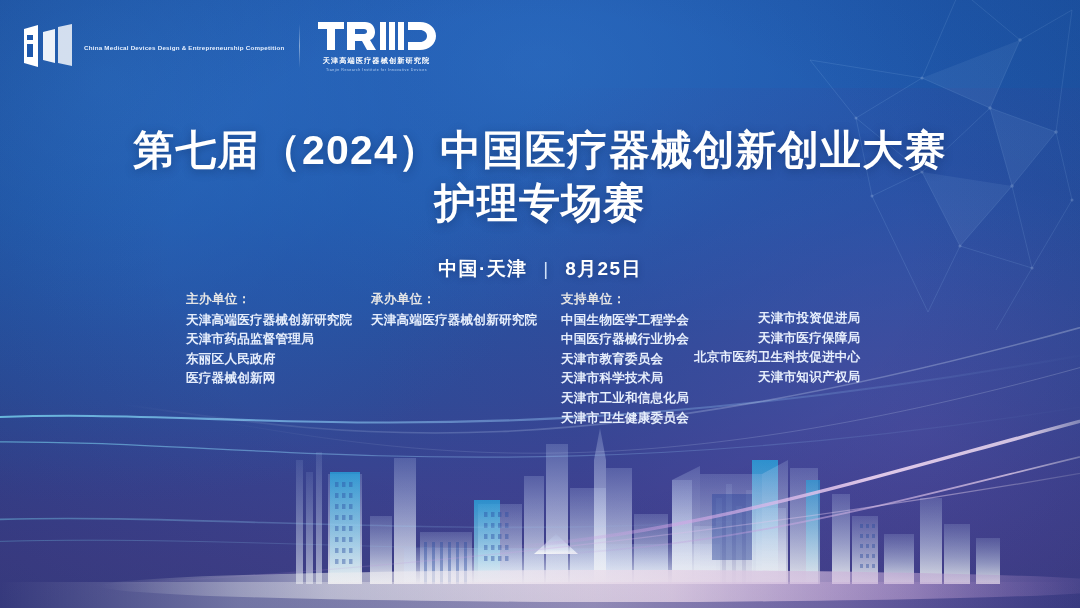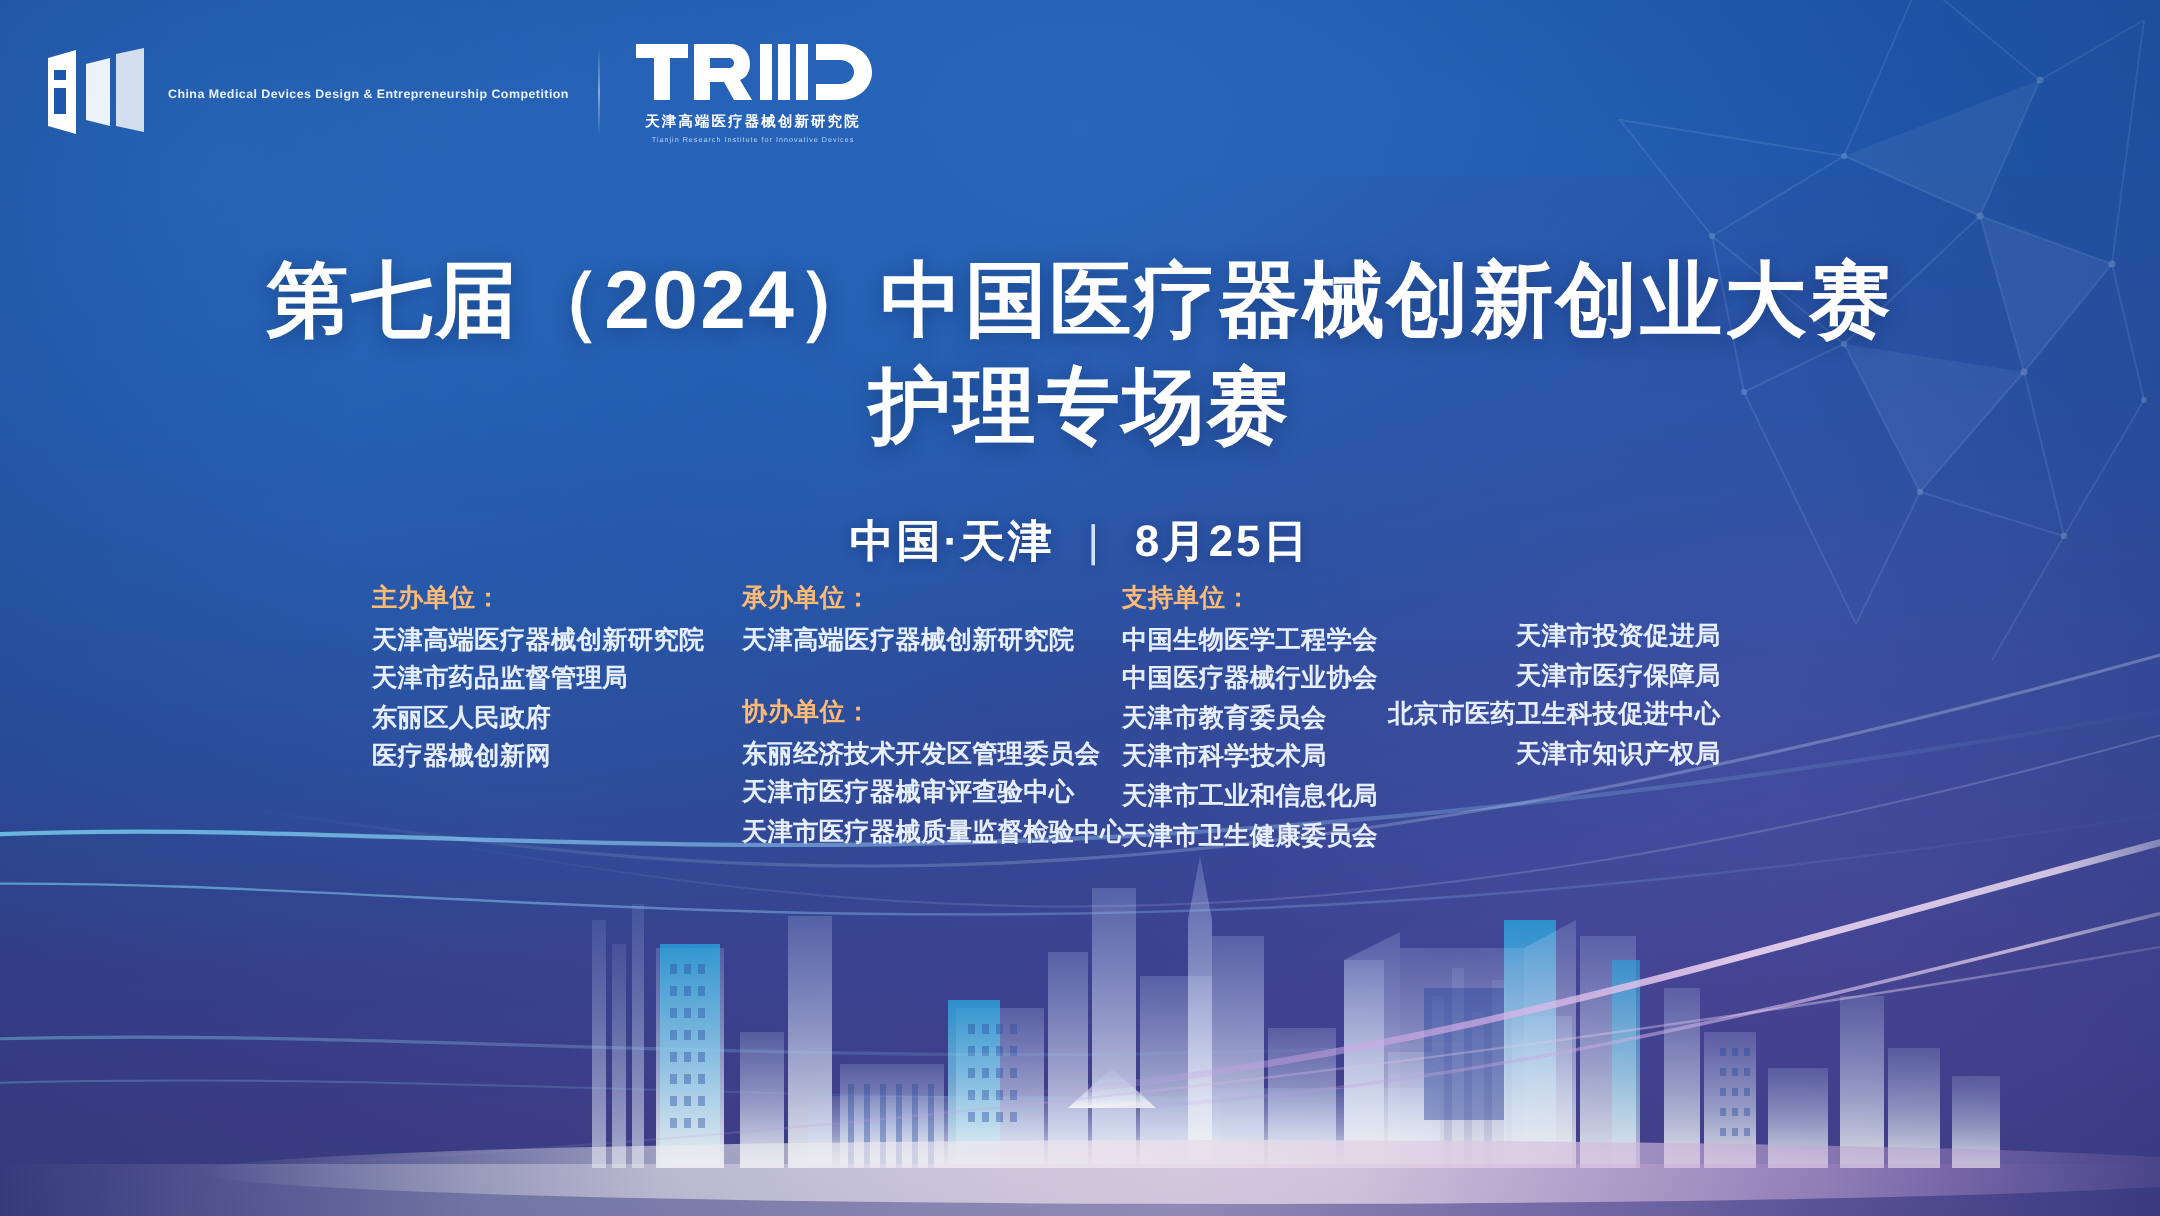--- a/index.html
+++ b/index.html
@@ -80,7 +80,7 @@
   .headline h1 .ln2{display:block;}
   .datebar{
     position:absolute;left:0;right:0;top:256px;text-align:center;
-    color:#ffffff;font-size:22px;font-weight:bold;letter-spacing:1.4px;
+    color:#ffffff;font-size:19px;font-weight:bold;letter-spacing:1.4px;
     text-shadow:0 1px 6px rgba(8,28,72,.35);
   }
   .datebar .sep{

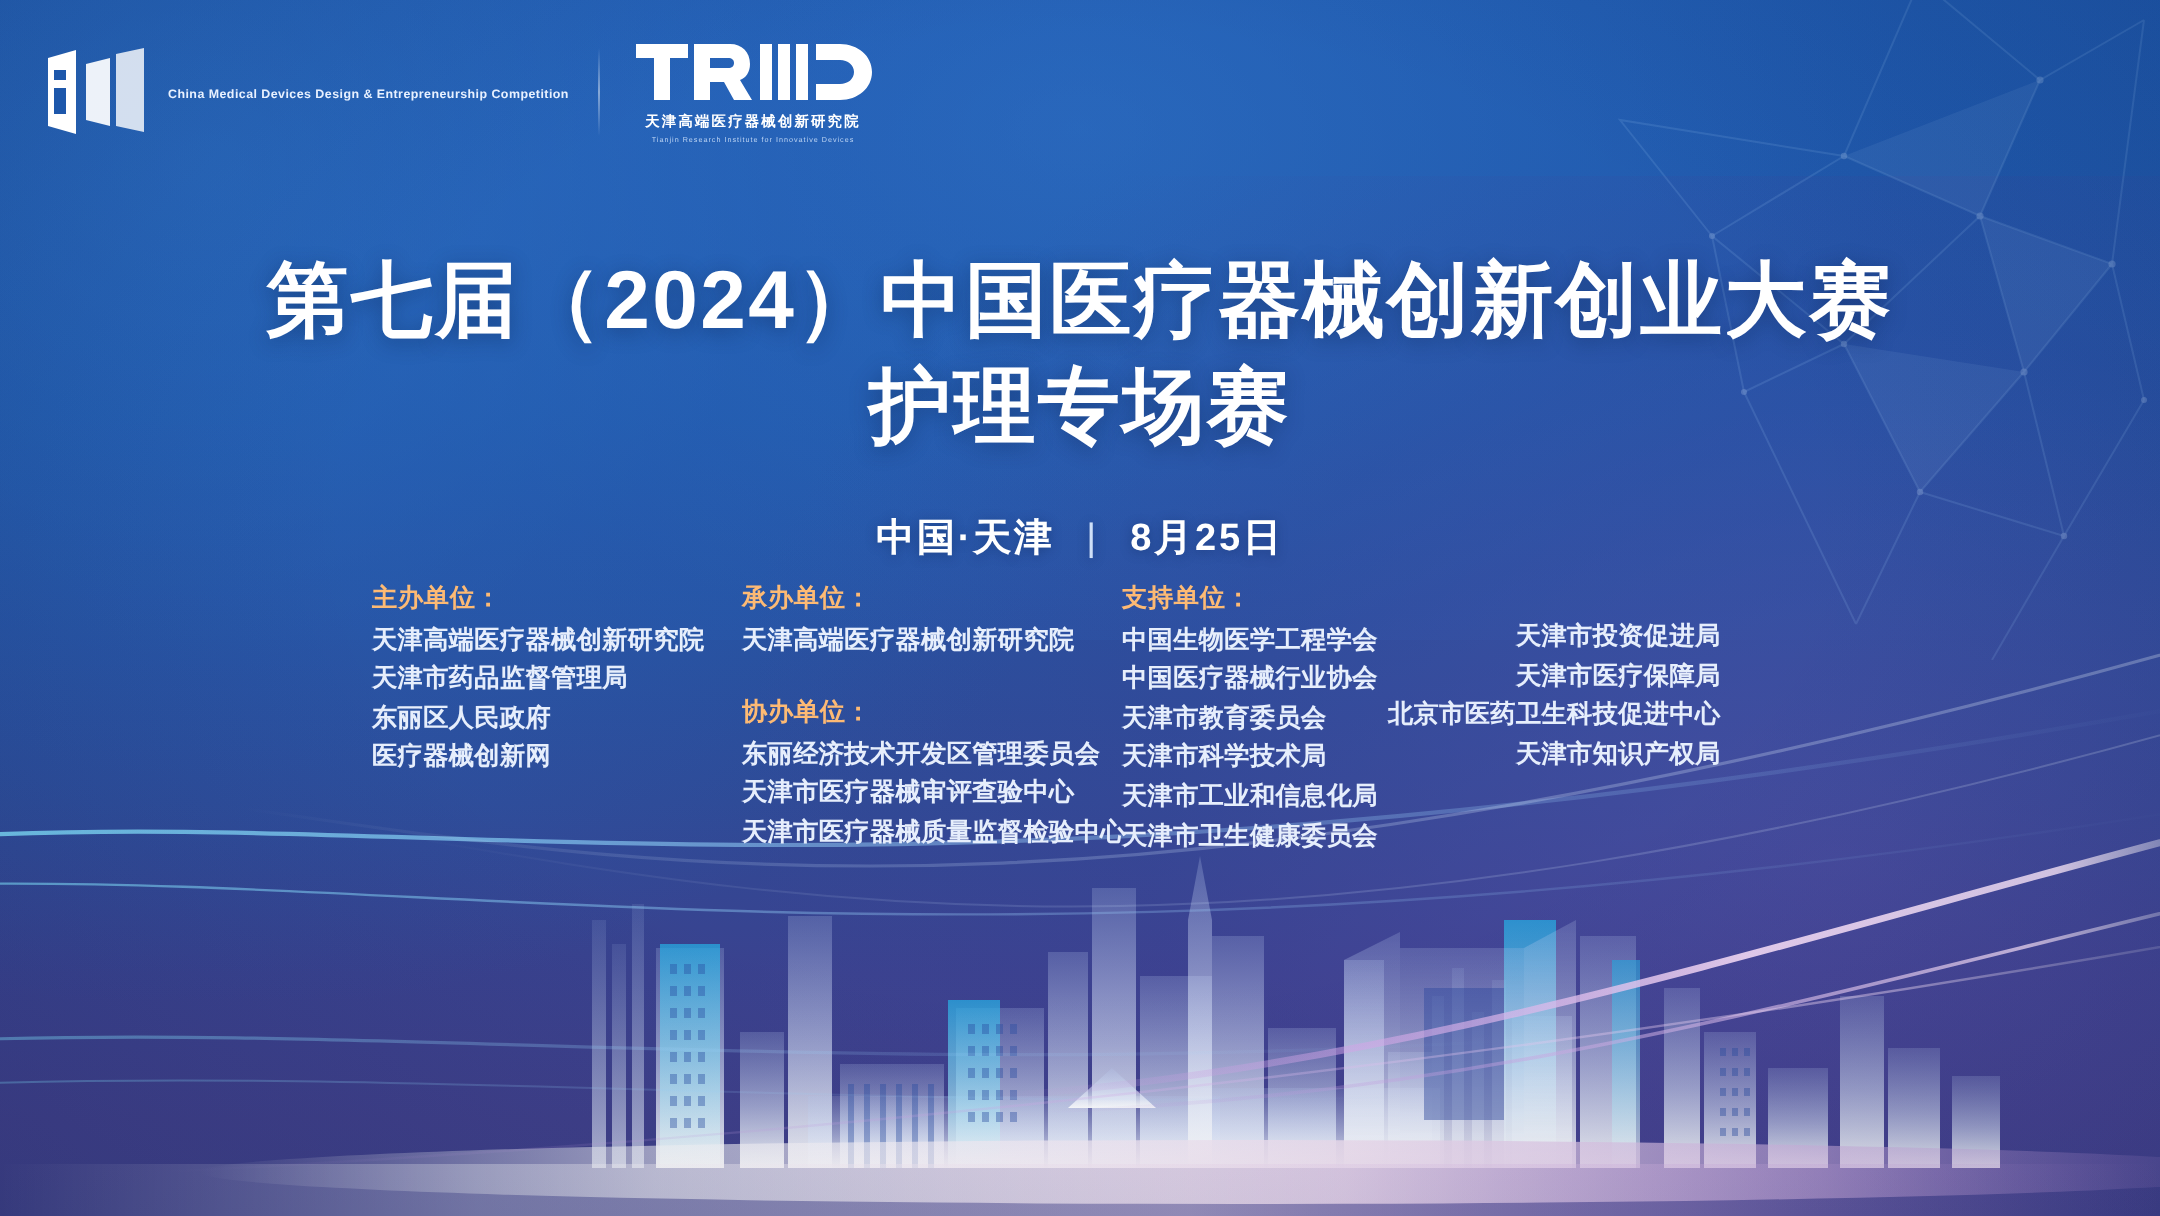--- a/index.html
+++ b/index.html
@@ -99,7 +99,7 @@
   .col-support2{width:auto;text-align:right;}
   .grp + .grp{margin-top:17px;}
   .grp-title{
-    color:#fdba74;font-size:12.6px;font-weight:bold;letter-spacing:.35px;
+    color:#e5e5e5;font-size:12.6px;font-weight:bold;letter-spacing:.35px;
     line-height:1.55;margin-bottom:1px;white-space:nowrap;
   }
   .grp-item{

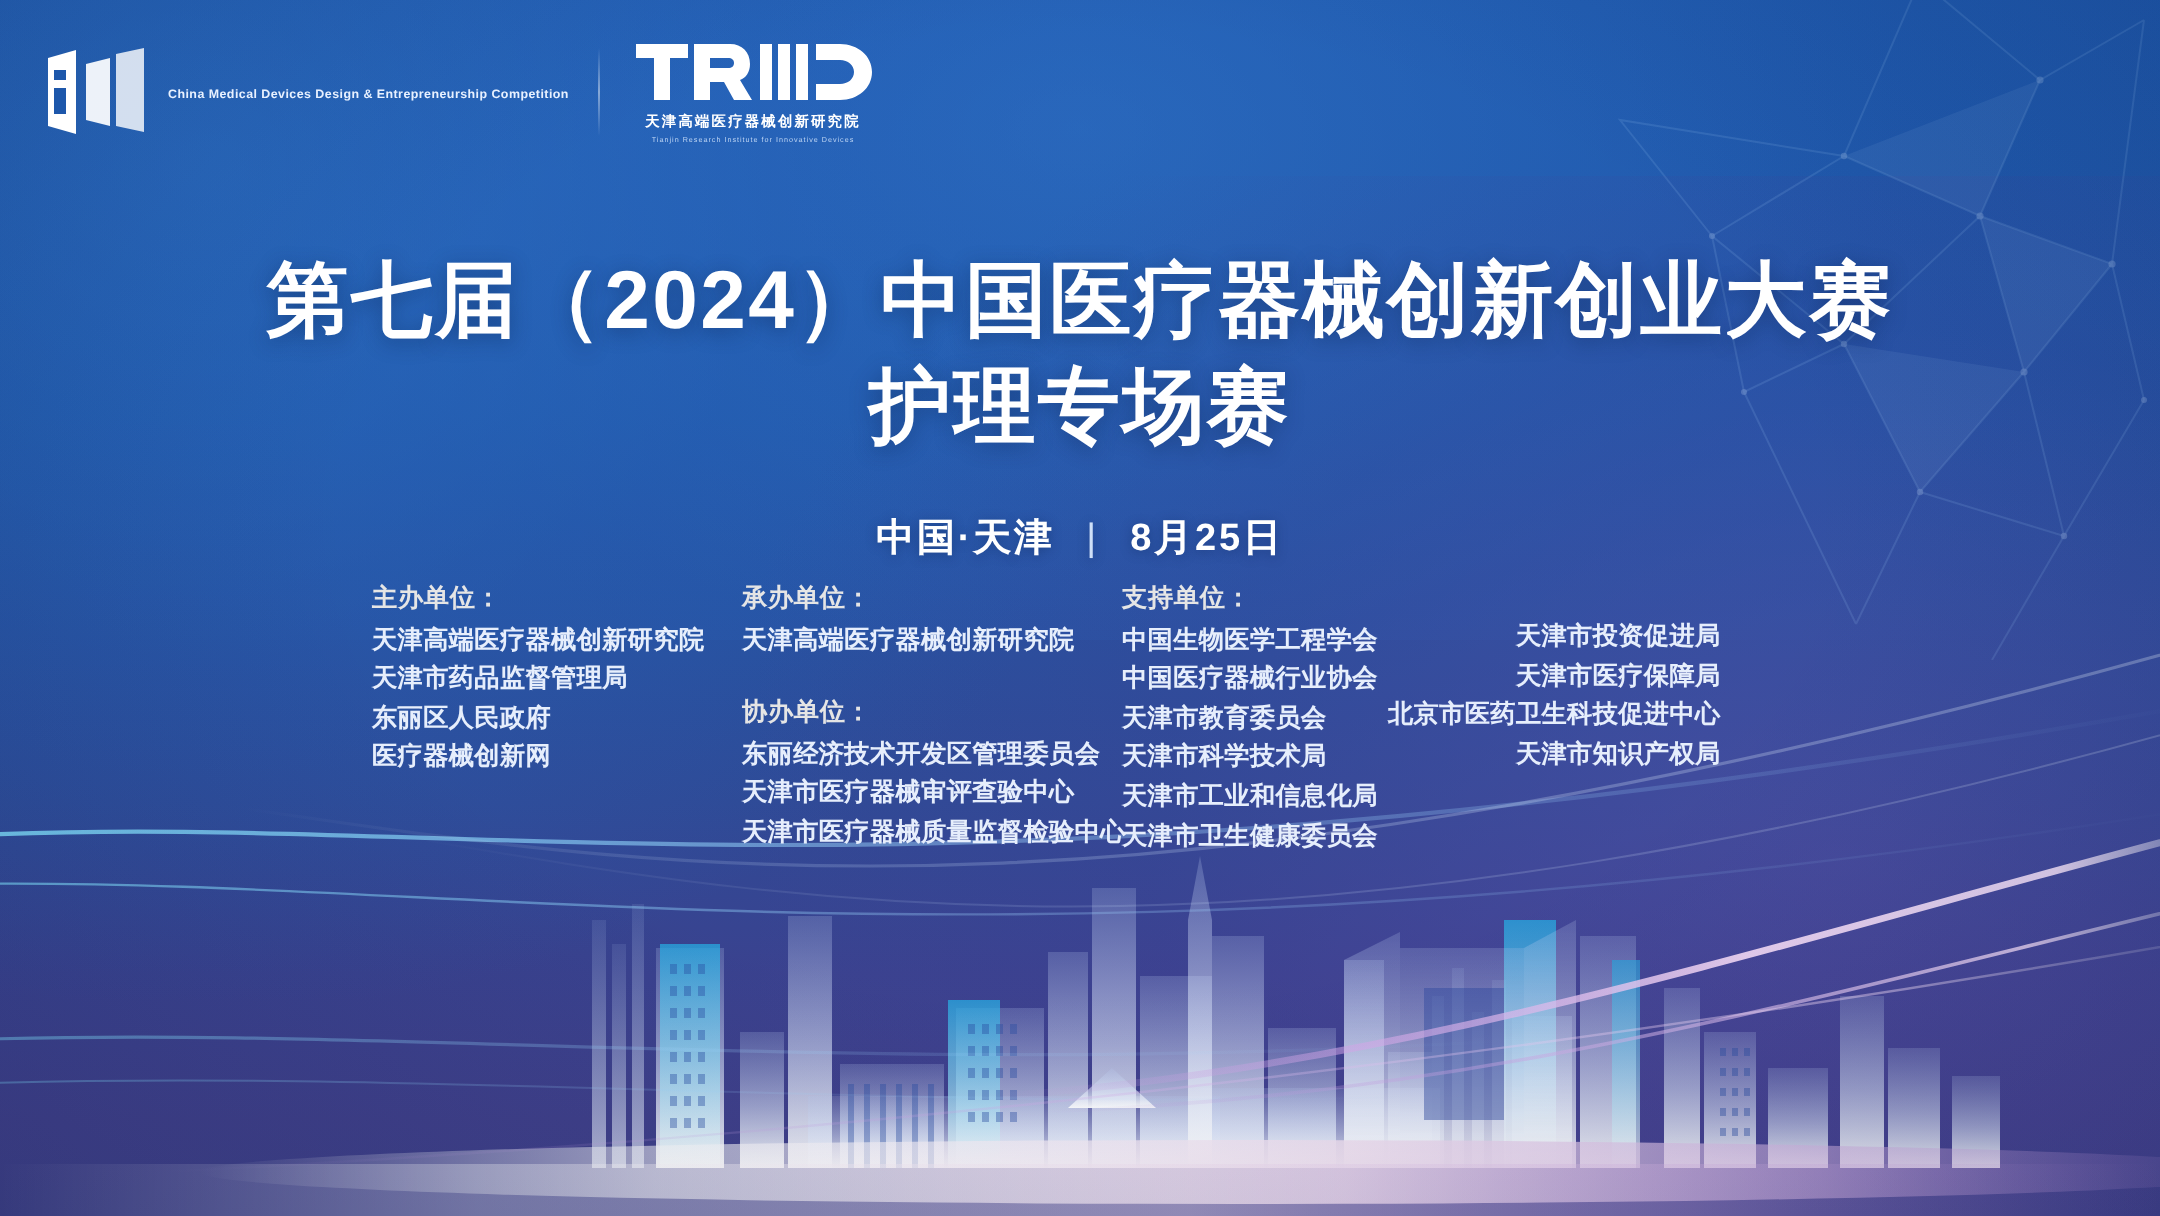--- a/index.html
+++ b/index.html
@@ -424,12 +424,6 @@
         <div class="grp-title">承办单位：</div>
         <div class="grp-item">天津高端医疗器械创新研究院</div>
       </div>
-      <div class="grp">
-        <div class="grp-title">协办单位：</div>
-        <div class="grp-item">东丽经济技术开发区管理委员会</div>
-        <div class="grp-item">天津市医疗器械审评查验中心</div>
-        <div class="grp-item">天津市医疗器械质量监督检验中心</div>
-      </div>
     </div>
 
     <div class="col col-support">

